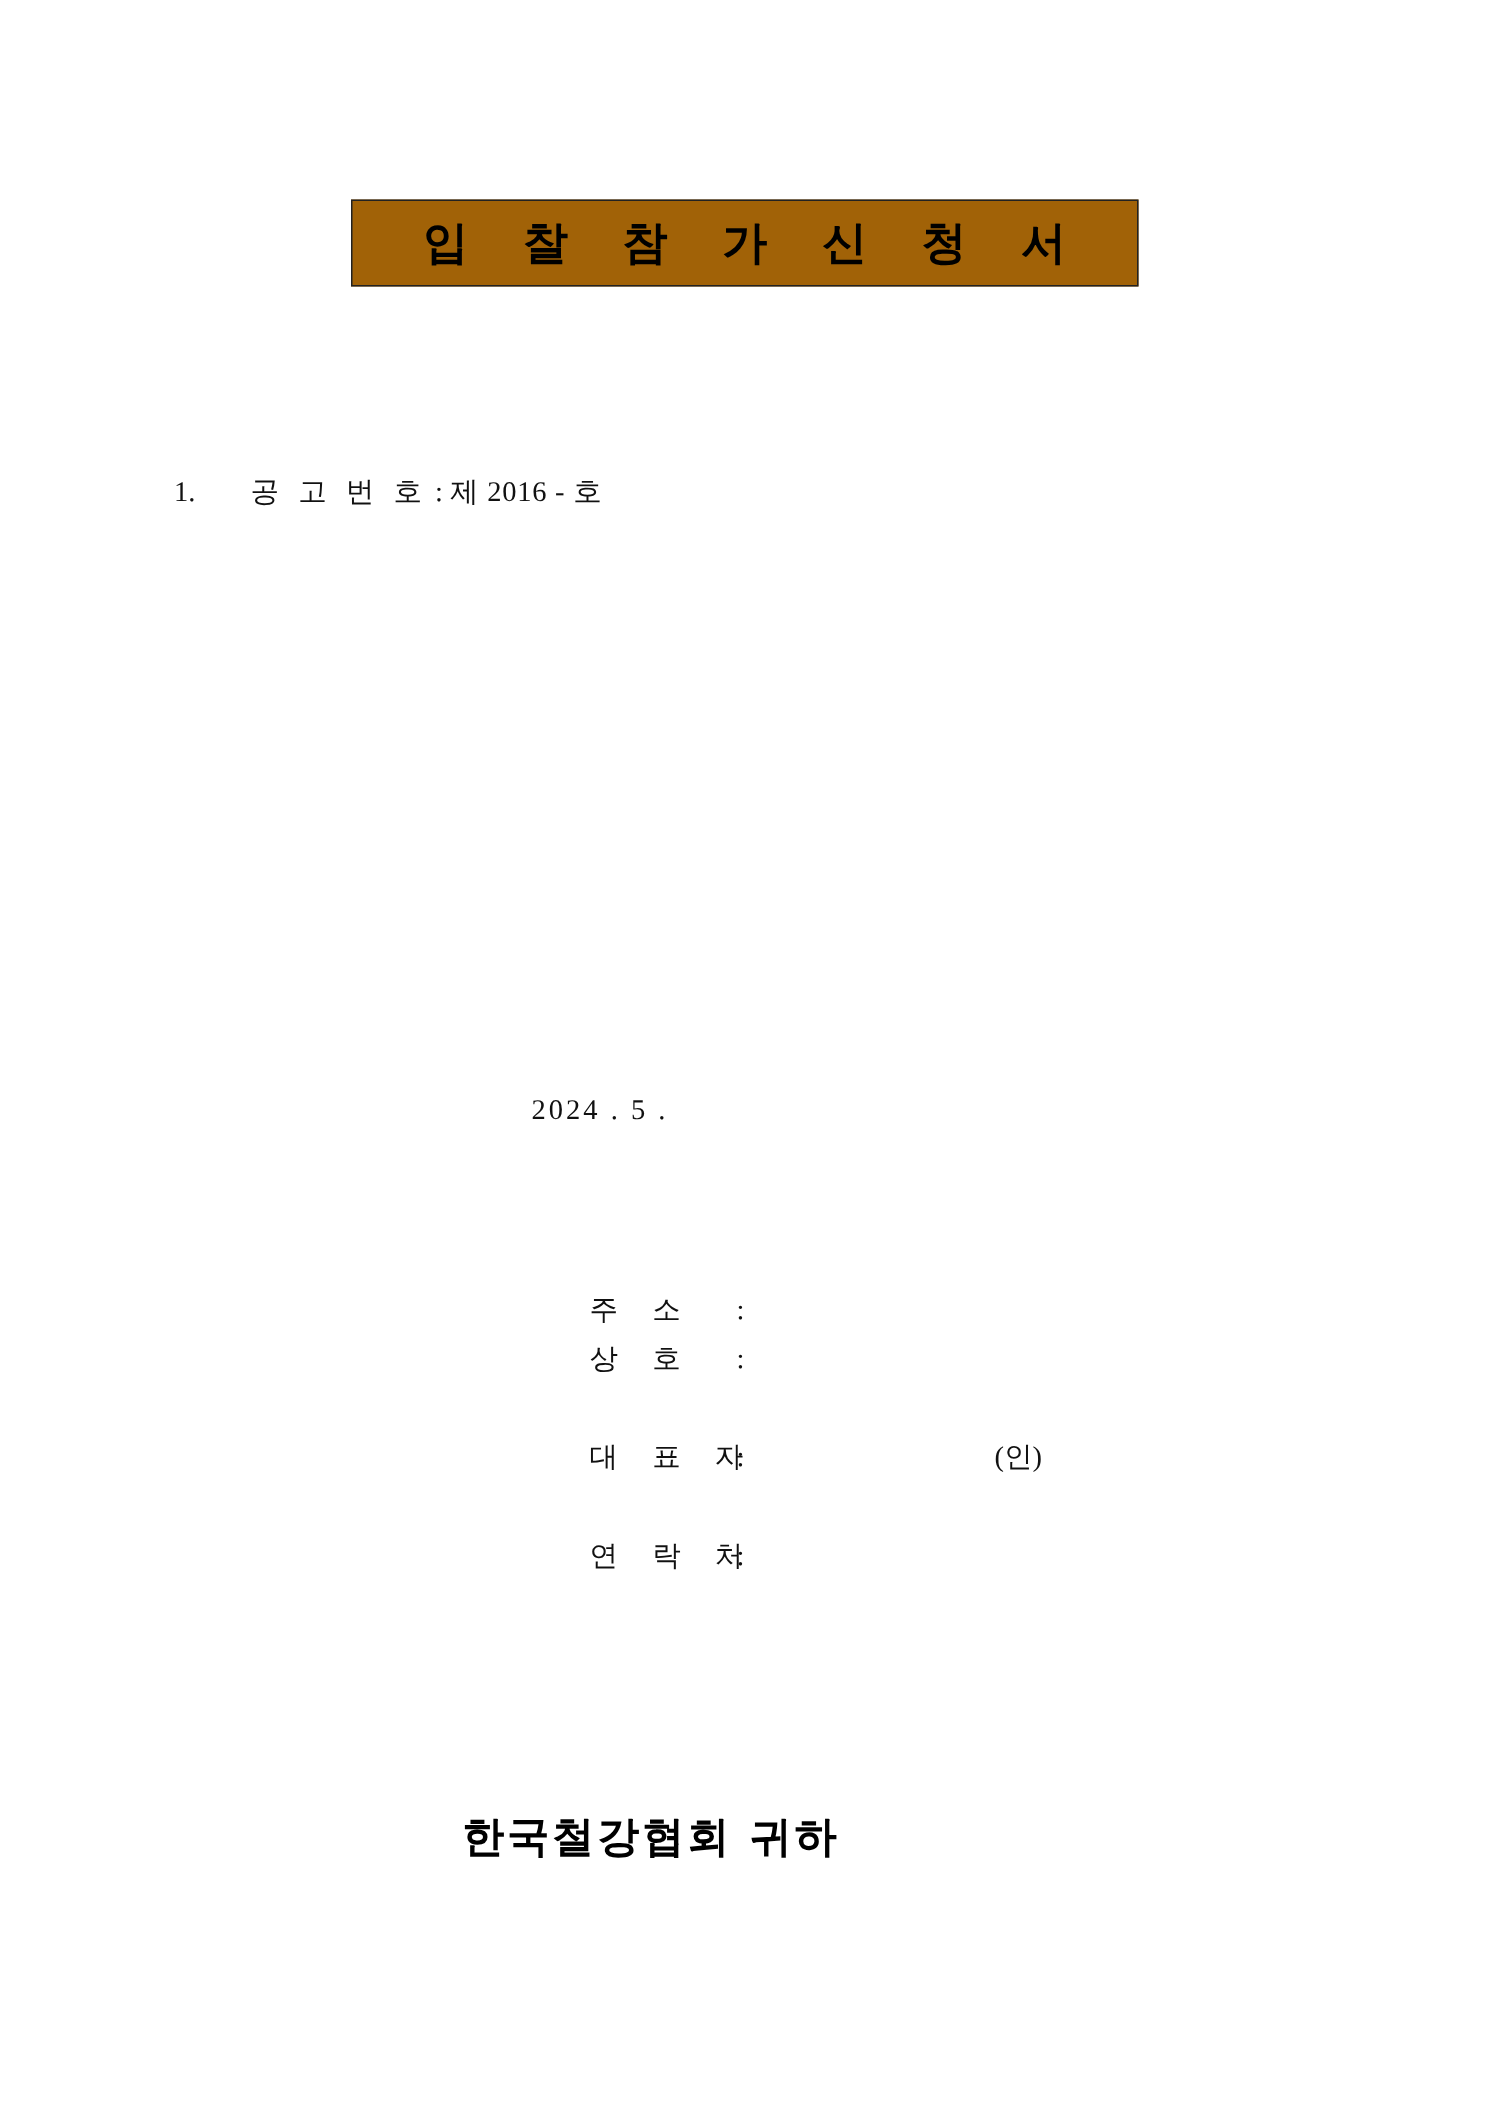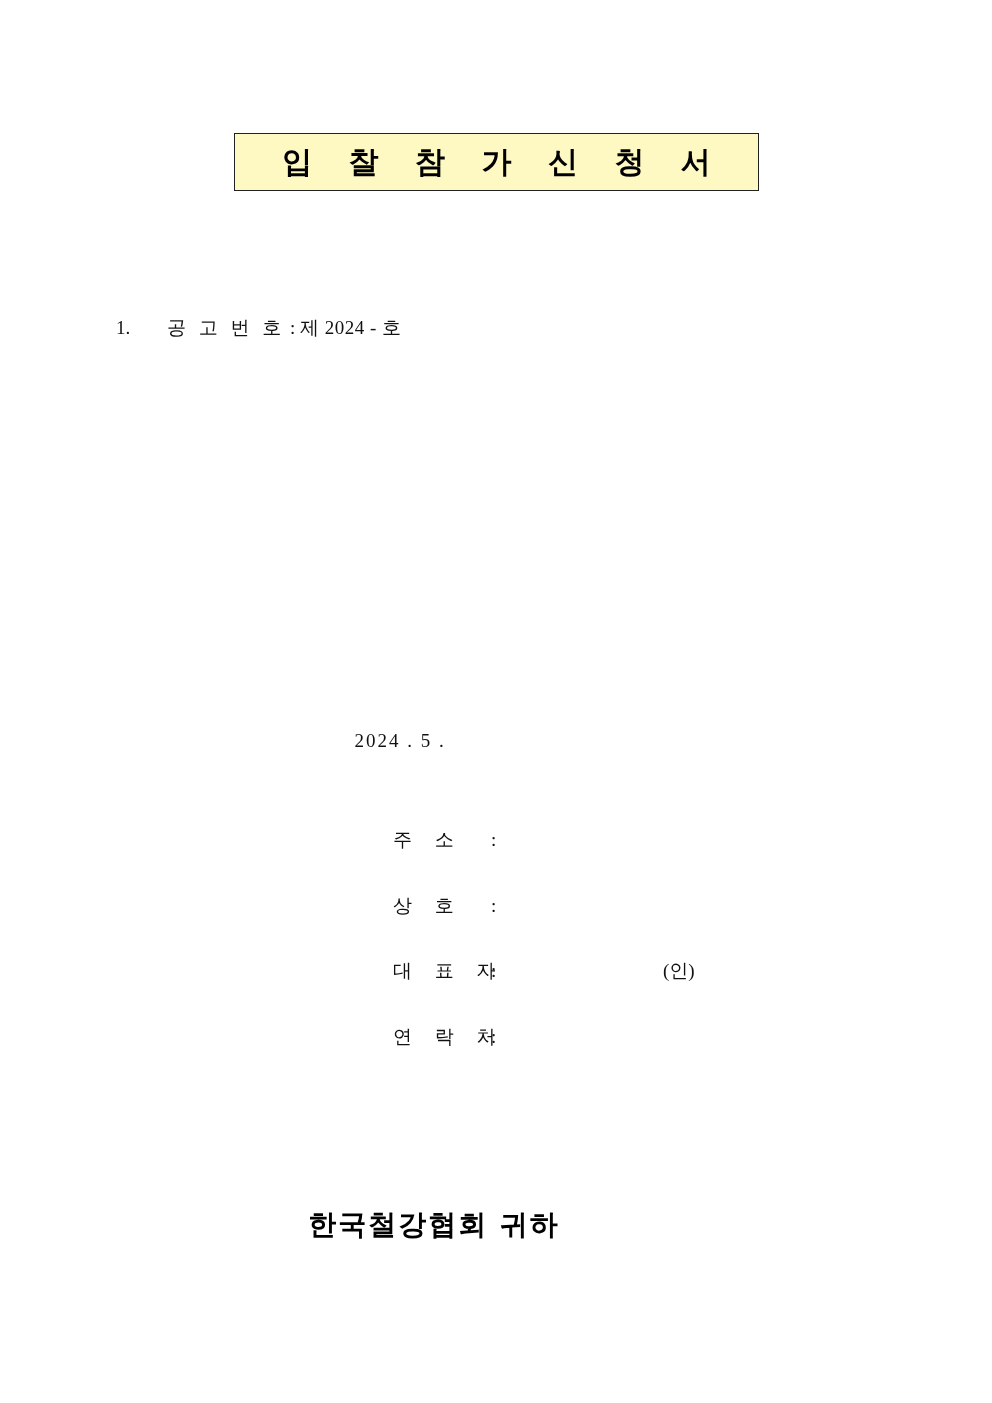--- a/index.html
+++ b/index.html
@@ -31,7 +31,7 @@
     width: 523px;
     height: 56px;
     border: 1px solid #222222;
-    background: #fef9c3;
+    background: #a16207;
     display: flex;
     align-items: center;
     justify-content: center;

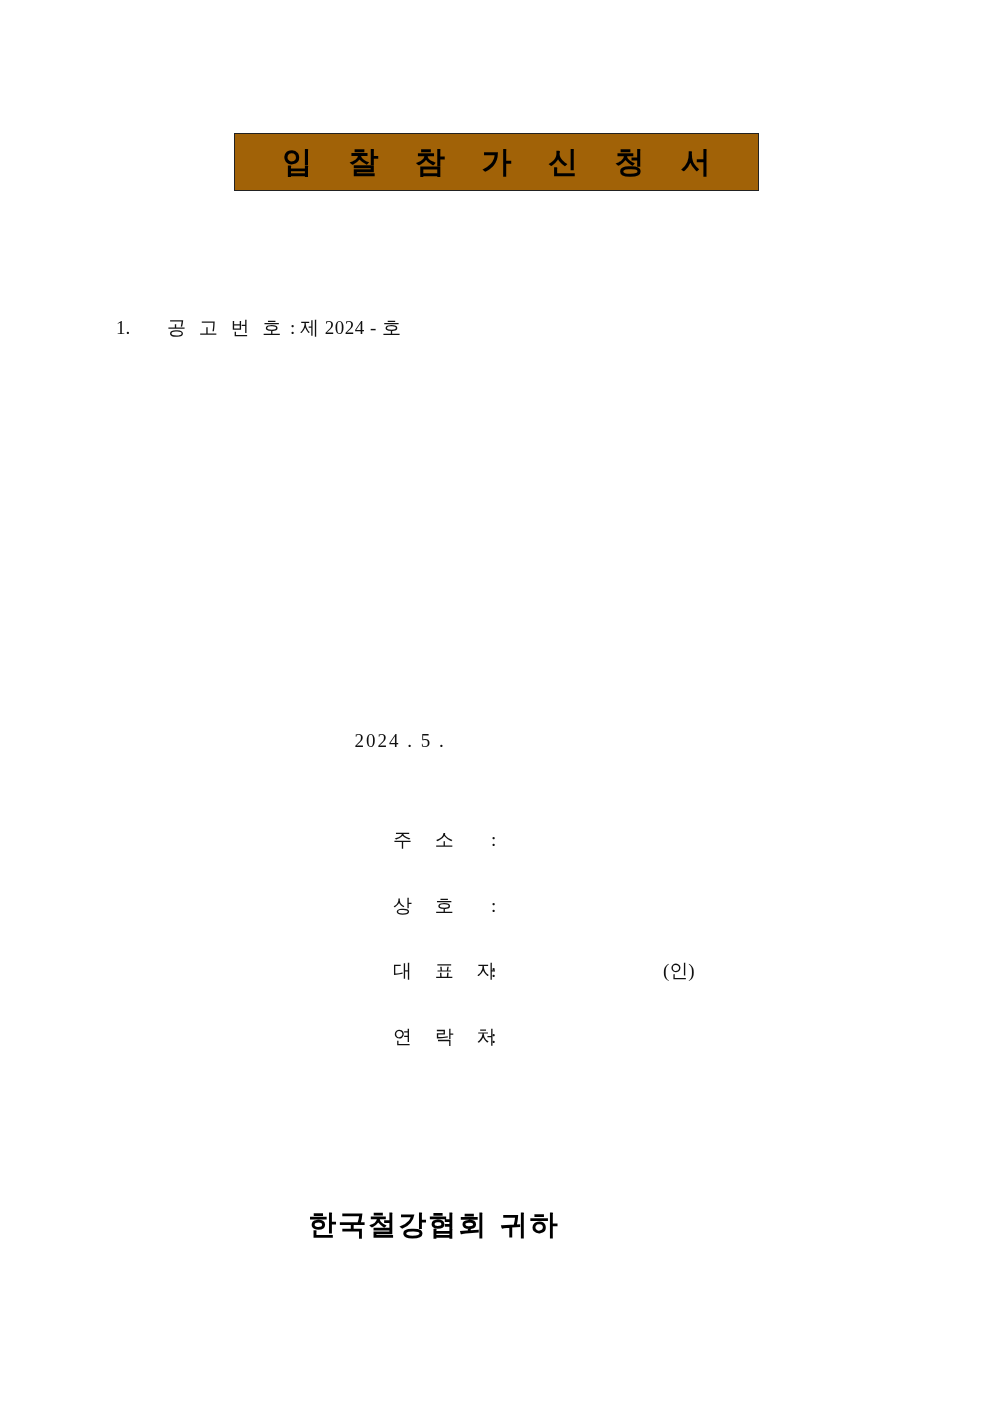--- a/index.html
+++ b/index.html
@@ -157,7 +157,7 @@
     <span class="idx">1.</span>
     <span class="spaced">공 고 번 호</span>
     <span>:</span>
-    <span class="value-plain">제 2024 -        호</span>
+    <span class="value-plain">제 2016 -        호</span>
   </div>
 
 

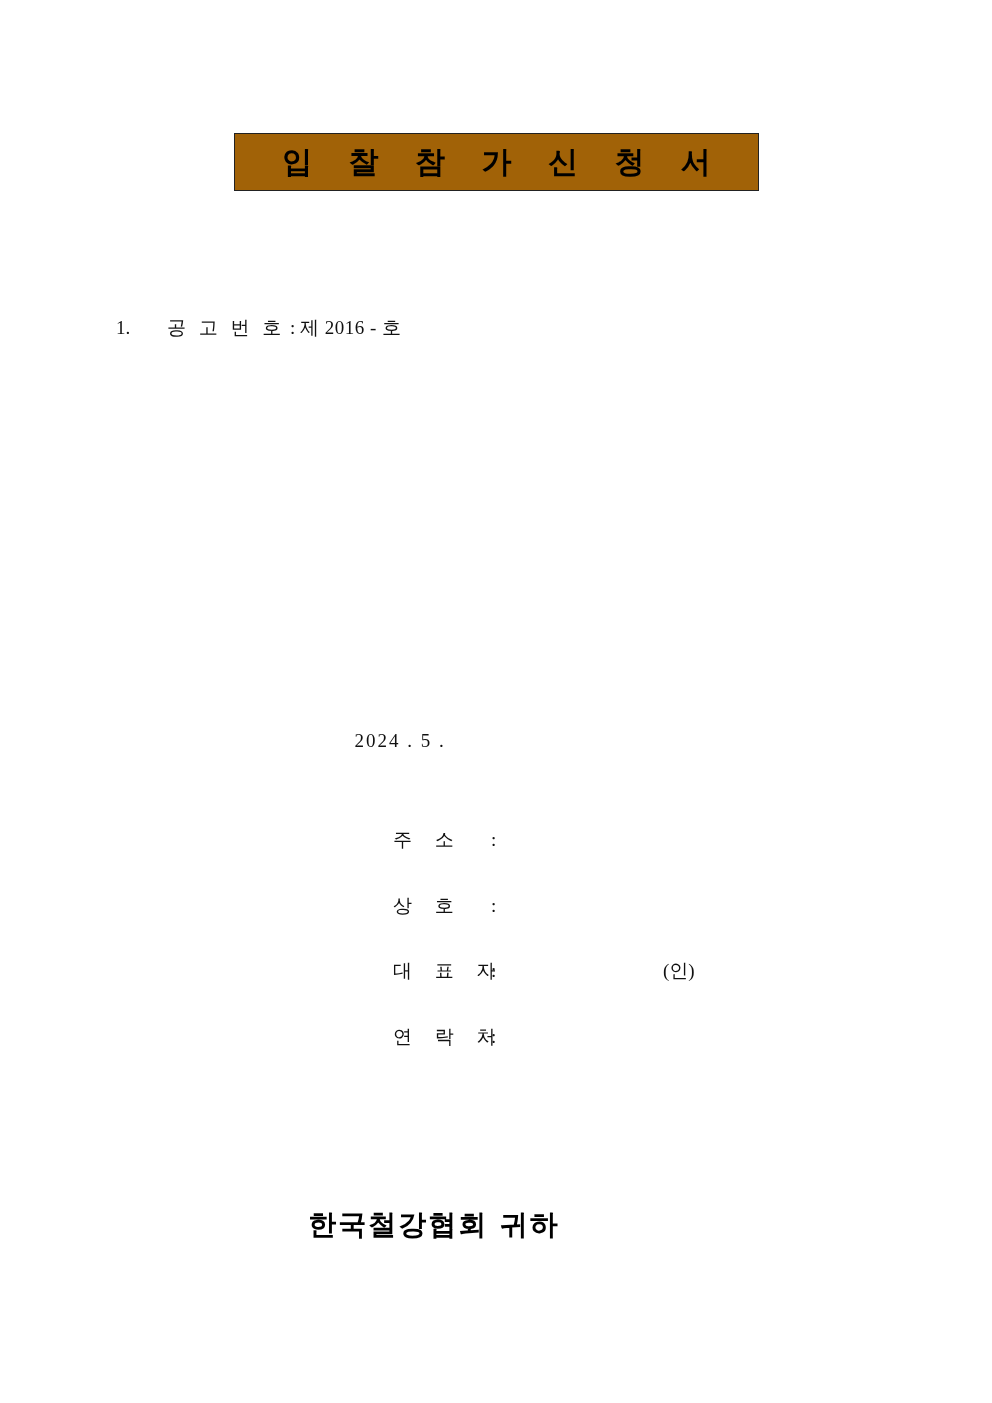--- a/index.html
+++ b/index.html
@@ -116,7 +116,7 @@
   .field .colon {
     margin-left: 2px;
   }
-  .f1 { top: 827px; }
+  .f1 { top: 860px; }
   .f2 { top: 893px; }
   .f3 { top: 958px; }
   .f4 { top: 1024px; }

